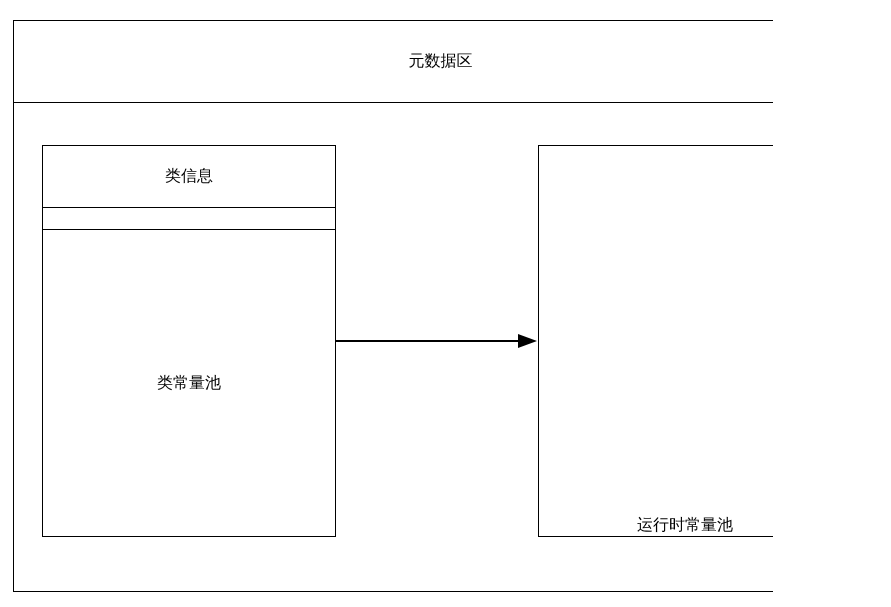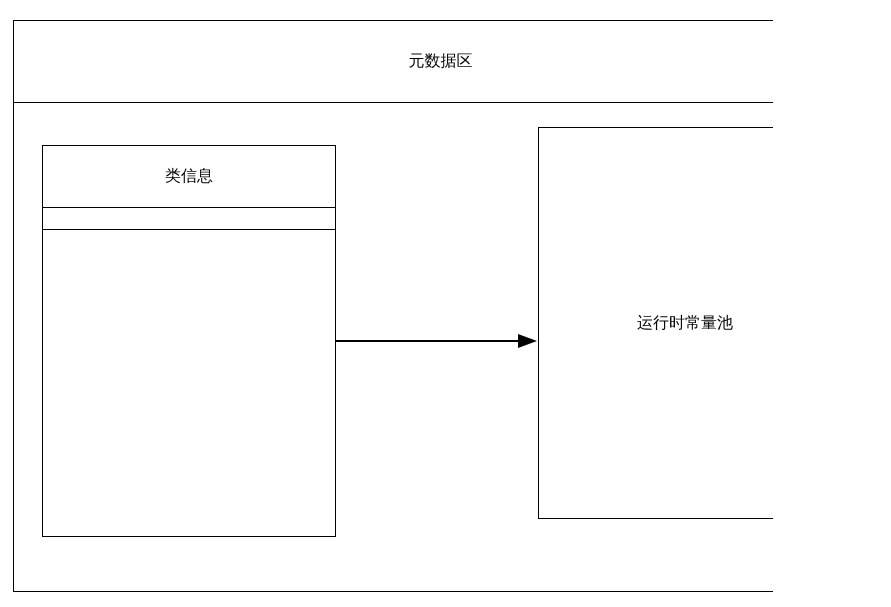--- a/index.html
+++ b/index.html
@@ -123,6 +123,9 @@
       <span>类信息</span>
     </div>
     <div class="left-box-spacer"></div>
+    <div class="left-box-body">
+      <span>类常量池</span>
+    </div>
   </div>
 
   <div class="arrow-line"></div>

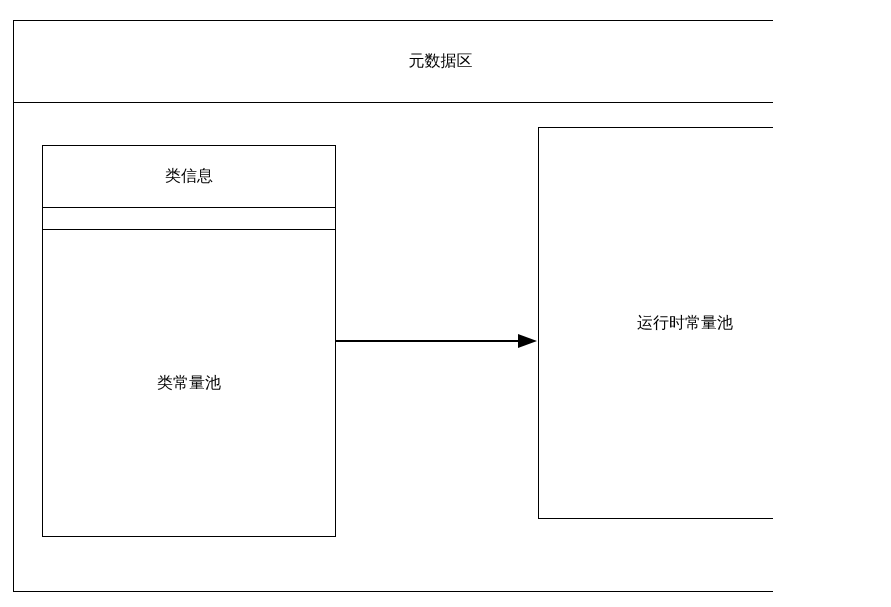--- a/index.html
+++ b/index.html
@@ -78,11 +78,11 @@
   
   .right-box {
     left: 538px;
-    top: 127px;
+    top: 145px;
     width: 294px;
     height: 392px;
     display: flex;
-    align-items: center;
+    align-items: flex-end;
     justify-content: center;
     font-size: 16px;
   }

